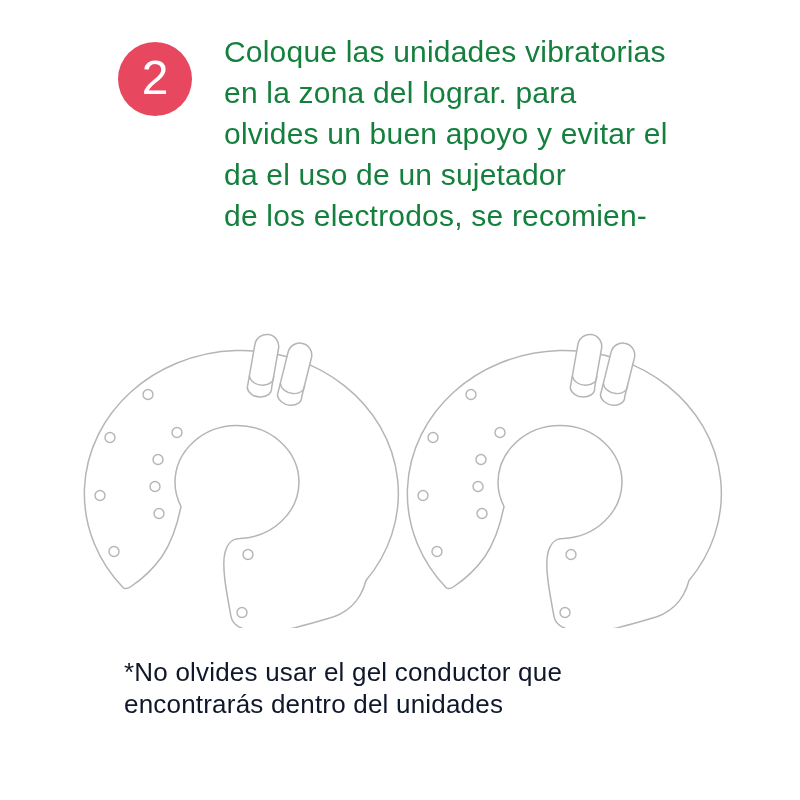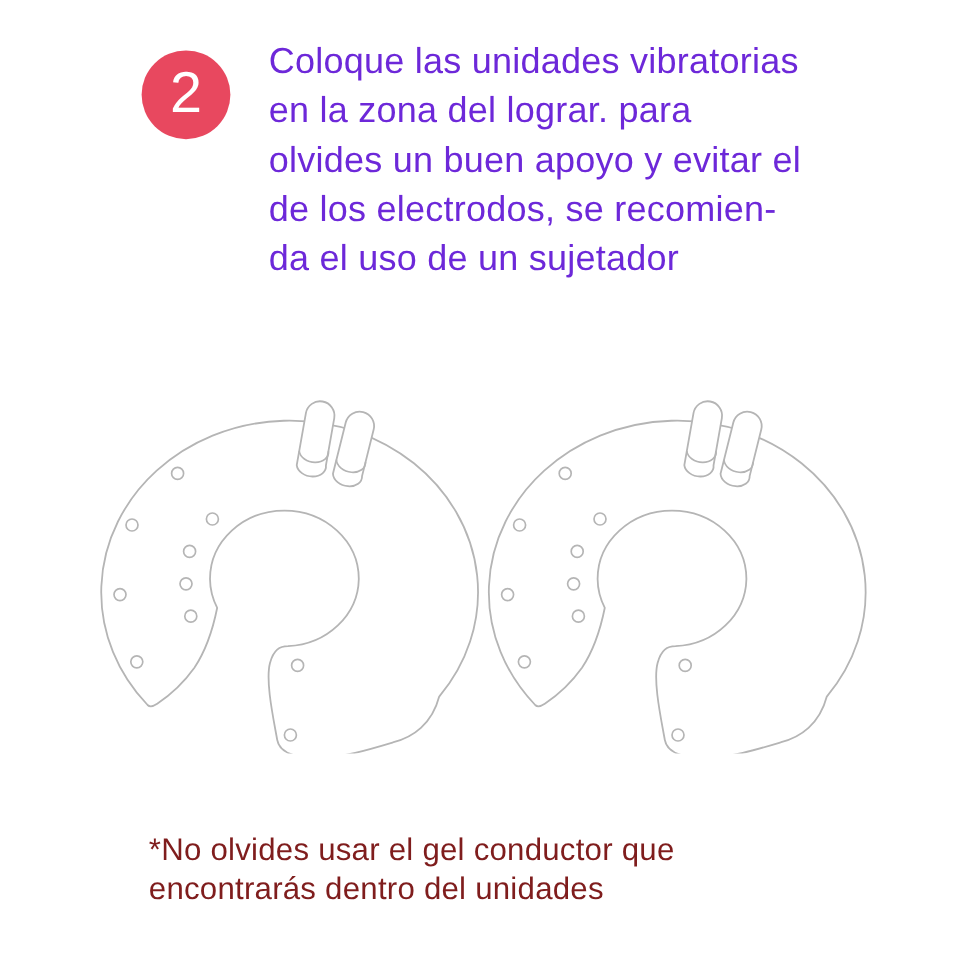--- a/index.html
+++ b/index.html
@@ -18,7 +18,7 @@
   }
   .instruction{
     position:absolute;left:224px;top:31px;width:520px;
-    color:#6d28d9;font-size:30px;line-height:41px;
+    color:#15803d;font-size:30px;line-height:41px;
     letter-spacing:0.2px;
   }
   .pads{position:absolute;top:323px;left:0;width:800px;height:305px;}

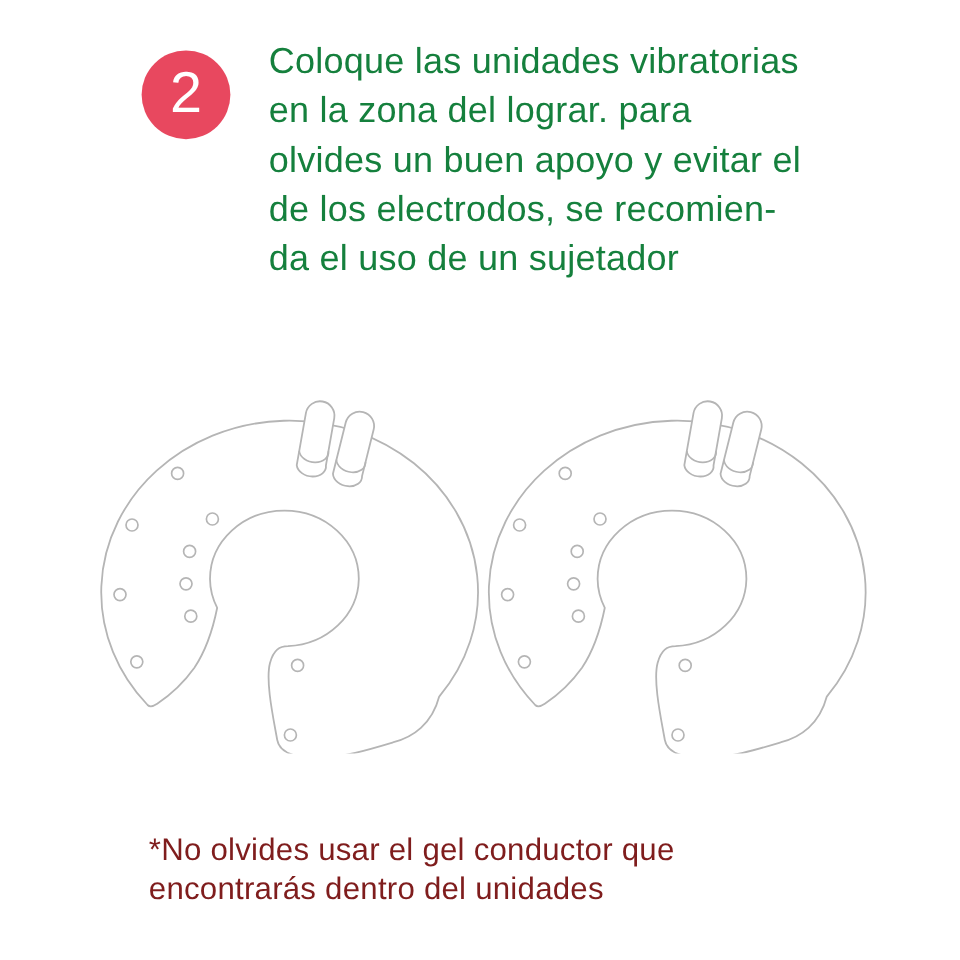--- a/index.html
+++ b/index.html
@@ -44,8 +44,8 @@
   <div>Coloque las unidades vibratorias</div>
   <div>en la zona del lograr. para</div>
   <div>olvides un buen apoyo y evitar el</div>
+  <div>da el uso de un sujetador</div>
   <div>de los electrodos, se recomien-</div>
-  <div>da el uso de un sujetador</div>
 </div>
 
 <div class="pads">

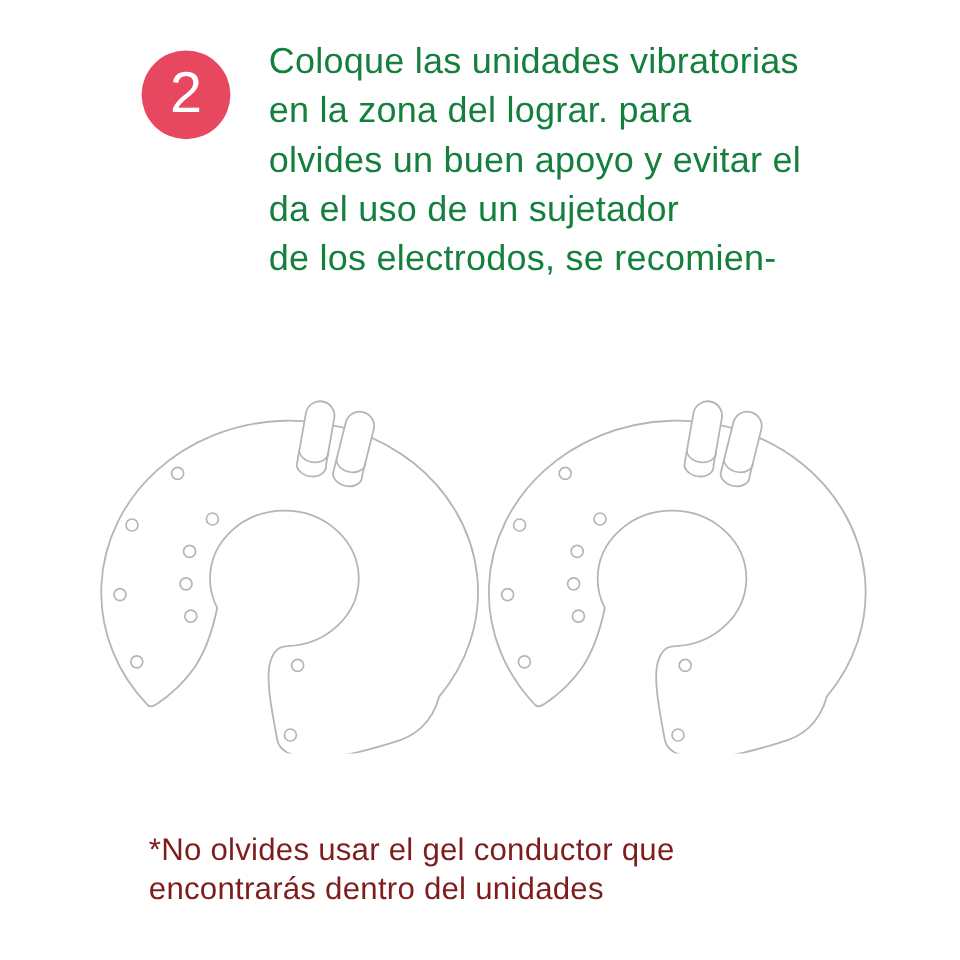--- a/index.html
+++ b/index.html
@@ -29,8 +29,8 @@
   .hole{fill:#ffffff;stroke:#b5b5b5;stroke-width:1.4;}
   .caparc{fill:none;stroke:#b5b5b5;stroke-width:1.4;}
   .footnote{
-    position:absolute;left:124px;top:692px;width:620px;
-    color:#7f1d1d;font-size:26px;line-height:32px;letter-spacing:0.2px;
+    position:absolute;left:124px;top:656px;width:620px;
+    color:#0f172a;font-size:26px;line-height:32px;letter-spacing:0.2px;
   }
 </style>
 </head>

